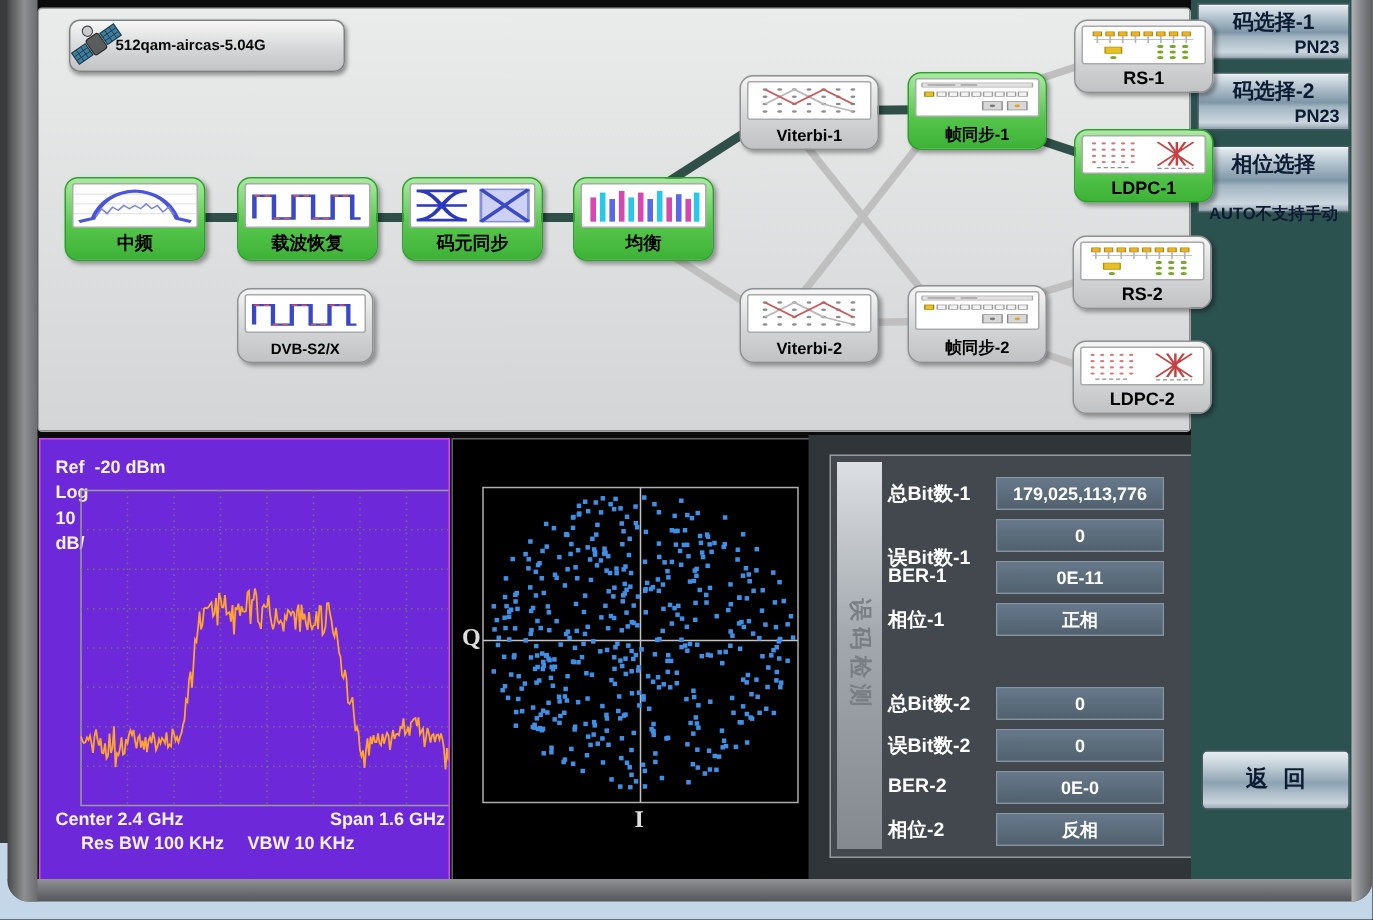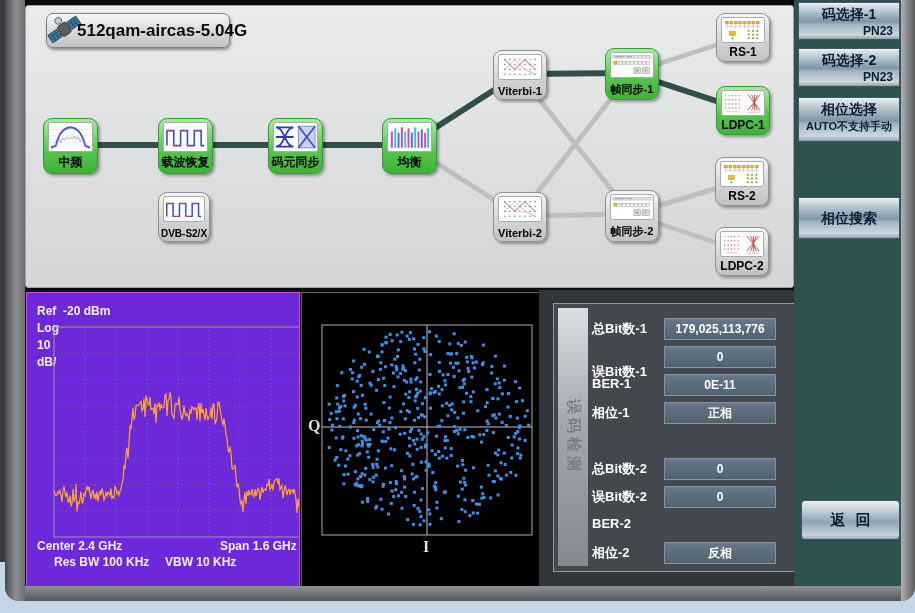--- a/index.html
+++ b/index.html
@@ -24,7 +24,7 @@
   .title-btn{position:absolute;left:20px;top:7px;width:182px;height:33px;z-index:3;
     background:linear-gradient(180deg,#f7f7f7,#d9dadb 50%,#c2c3c4);
     border:1px solid #7e8082;border-radius:7px;box-shadow:1px 2px 3px rgba(0,0,0,.4);}
-  .title-btn .txt{position:absolute;left:30px;top:0;line-height:33px;font-weight:bold;font-size:17px;color:#0a0a0a;white-space:nowrap;}
+  .title-btn .txt{position:absolute;left:30px;top:0;line-height:33px;font-weight:bold;font-size:10px;color:#0a0a0a;white-space:nowrap;}
   .sat{position:absolute;left:-4px;top:-6px;width:42px;height:42px;}
   .blk{position:absolute;z-index:2;border-radius:9px;box-shadow:2px 2px 3px rgba(0,0,0,.35);}
   .blk.green{background:linear-gradient(180deg,#a9ec9f,#55c44b 60%,#3db237);border:1px solid #2e9e2e;}

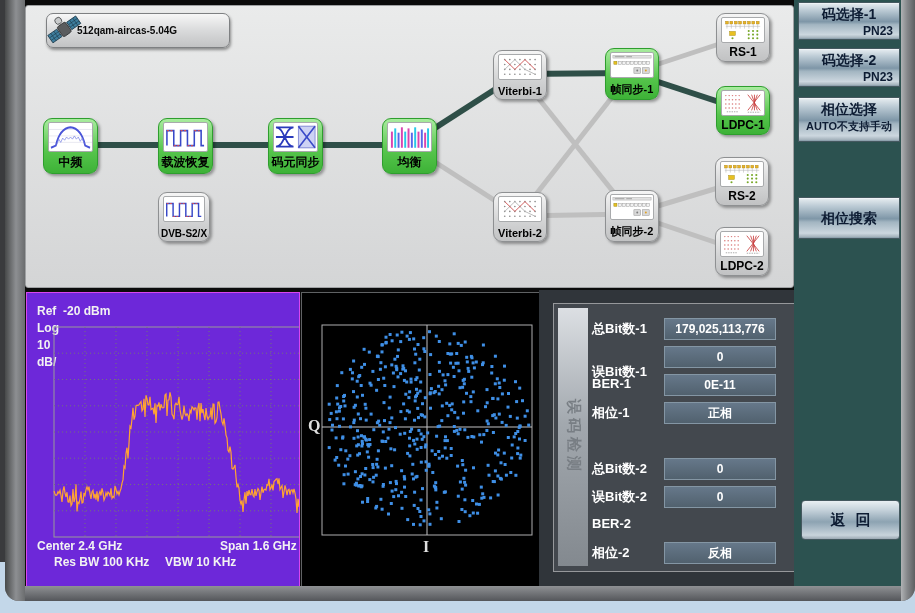--- a/index.html
+++ b/index.html
@@ -26,7 +26,7 @@
     border:1px solid #7e8082;border-radius:7px;box-shadow:1px 2px 3px rgba(0,0,0,.4);}
   .title-btn .txt{position:absolute;left:30px;top:0;line-height:33px;font-weight:bold;font-size:10px;color:#0a0a0a;white-space:nowrap;}
   .sat{position:absolute;left:-4px;top:-6px;width:42px;height:42px;}
-  .blk{position:absolute;z-index:2;border-radius:9px;box-shadow:2px 2px 3px rgba(0,0,0,.35);}
+  .blk{position:absolute;z-index:2;border-radius:9px;box-shadow:2px 2px 3px rgba(0,0,0,.35);padding-left:39px;}
   .blk.green{background:linear-gradient(180deg,#a9ec9f,#55c44b 60%,#3db237);border:1px solid #2e9e2e;}
   .blk.gray{background:linear-gradient(180deg,#f5f5f5,#d2d3d4 60%,#c1c2c3);border:1px solid #8e9092;}
   .blk-icon{position:absolute;left:4px;top:3px;right:4px;height:28px;background:#fff;

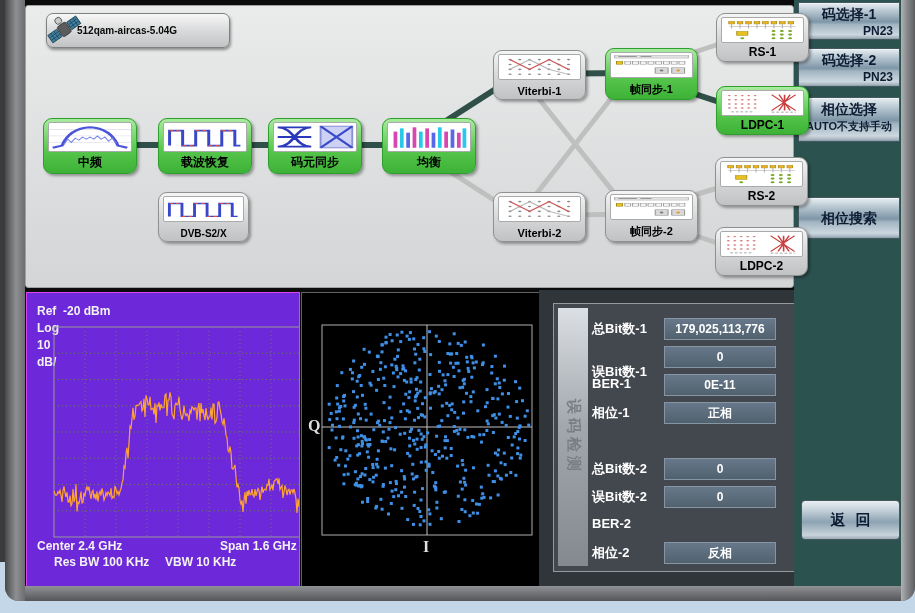--- a/index.html
+++ b/index.html
@@ -1001,7 +1001,7 @@
   </div>
   <div class="sbtn center-sub" style="top:97px;height:43px;">
     <span class="l1">相位选择</span>
-    <span class="l2" style="font-size:11px;">AUTO不支持手动</span>
+    <span class="l2" style="font-size:11px;margin-top:16px;">AUTO不支持手动</span>
   </div>
   <div class="sbtn one-line" style="top:197px;height:40px;">
     <span class="l1" style="line-height:40px;">相位搜索</span>

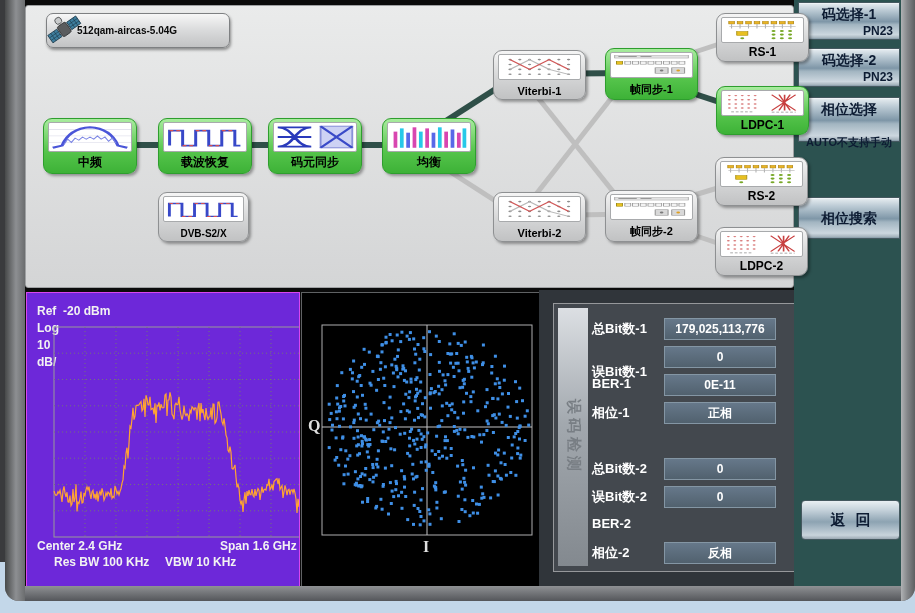--- a/index.html
+++ b/index.html
@@ -1003,9 +1003,6 @@
     <span class="l1">相位选择</span>
     <span class="l2" style="font-size:11px;margin-top:16px;">AUTO不支持手动</span>
   </div>
-  <div class="sbtn one-line" style="top:197px;height:40px;">
-    <span class="l1" style="line-height:40px;">相位搜索</span>
-  </div>
   <div class="btn-return">返回</div>
 </div>
 

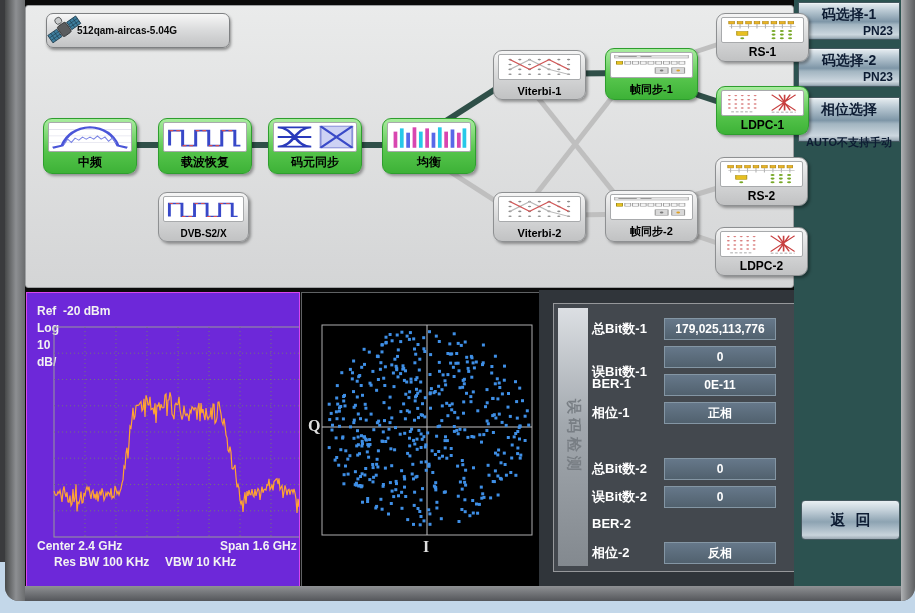--- a/index.html
+++ b/index.html
@@ -986,6 +986,7 @@
   <div class="ber-label" style="top:184px;">误Bit数-2</div>
   <div class="ber-value" style="top:182px;">0</div>
   <div class="ber-label" style="top:212px;">BER-2</div>
+  <div class="ber-value" style="top:210px;">0E-0</div>
   <div class="ber-label" style="top:240px;">相位-2</div>
   <div class="ber-value" style="top:238px;">反相</div>
 </div>

